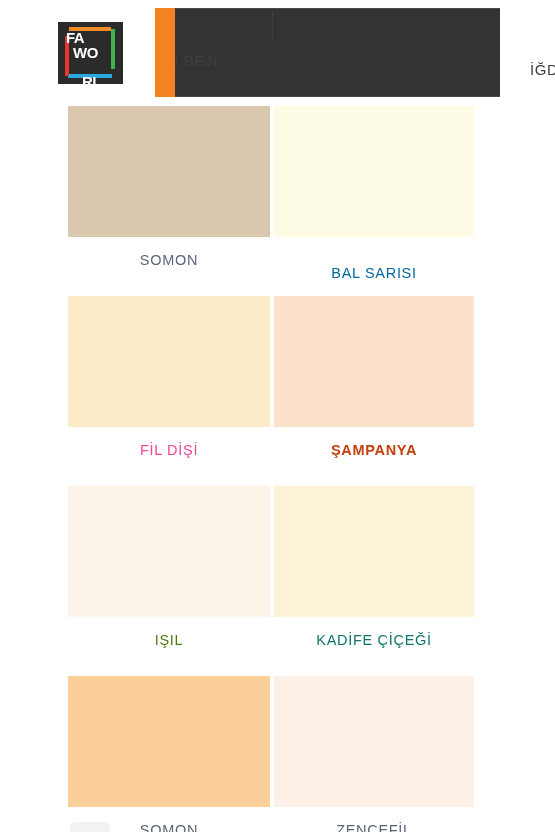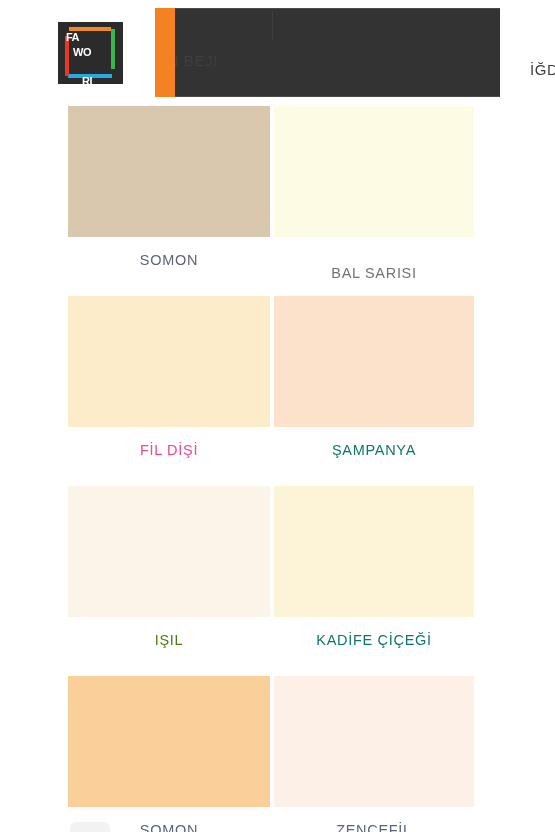--- a/index.html
+++ b/index.html
@@ -57,7 +57,7 @@
     color: #ffffff;
     font-family: "Liberation Sans", sans-serif;
     font-weight: 700;
-    font-size: 11px;
+    font-size: 15px;
     line-height: 15px;
     letter-spacing: -0.5px;
   }

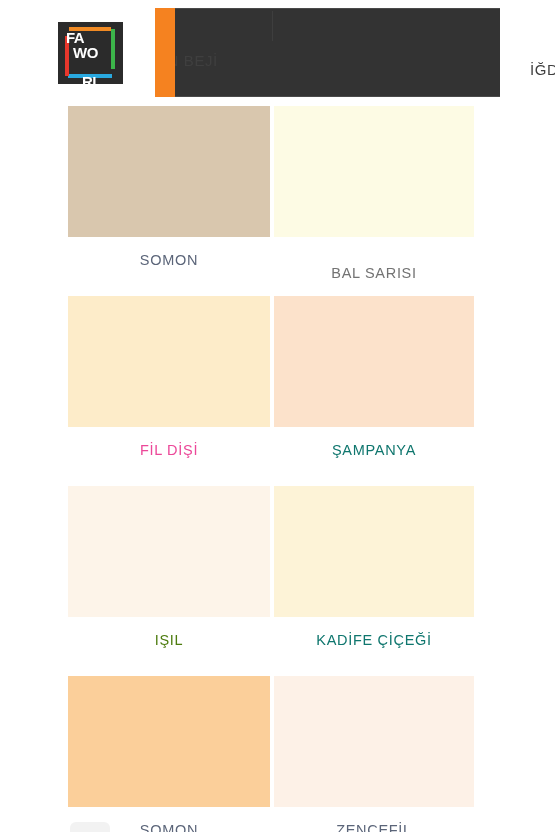--- a/index.html
+++ b/index.html
@@ -230,7 +230,7 @@
     </div>
     <div class="swatch-cell col-right">
       <span class="swatch-chip" style="background-color: rgb(253, 251, 228);"></span>
-      <span class="swatch-name" style="color: #737373; margin-top: 28px;">BAL SARISI</span>
+      <span class="swatch-name" style="color: #0369a1; margin-top: 28px;">BAL SARISI</span>
     </div>
   </div>
 

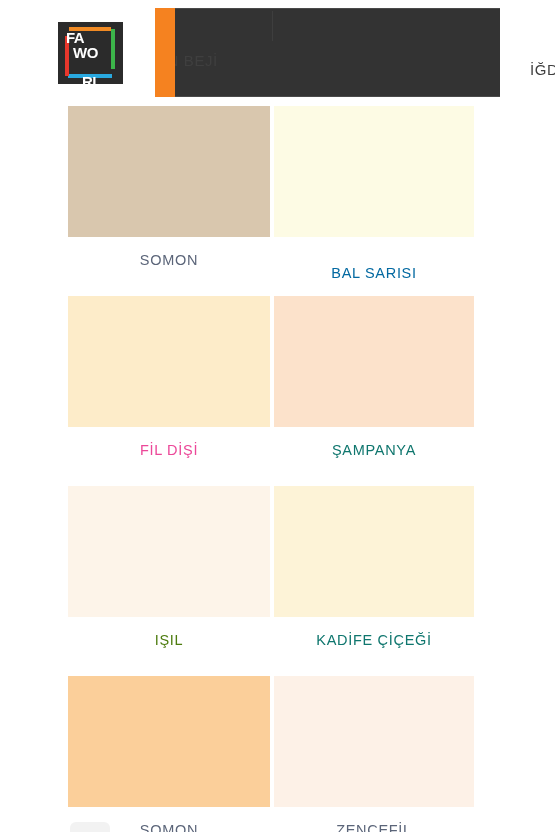--- a/index.html
+++ b/index.html
@@ -241,7 +241,7 @@
     </div>
     <div class="swatch-cell col-right">
       <span class="swatch-chip" style="background-color: rgb(252, 226, 203);"></span>
-      <span class="swatch-name" style="color: #0f766e;">ŞAMPANYA</span>
+      <span class="swatch-name" style="color: #c2410c; font-weight: bold;">ŞAMPANYA</span>
     </div>
   </div>
 

